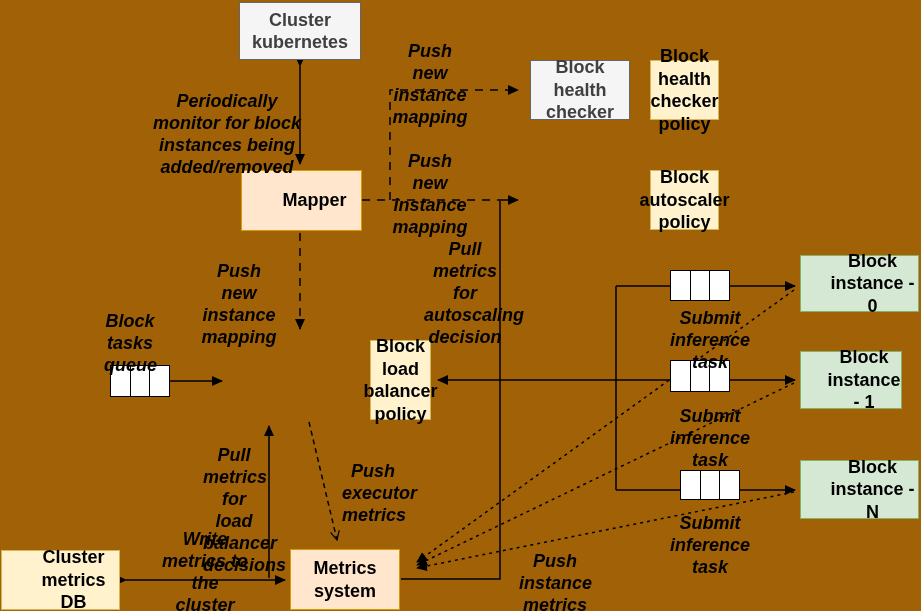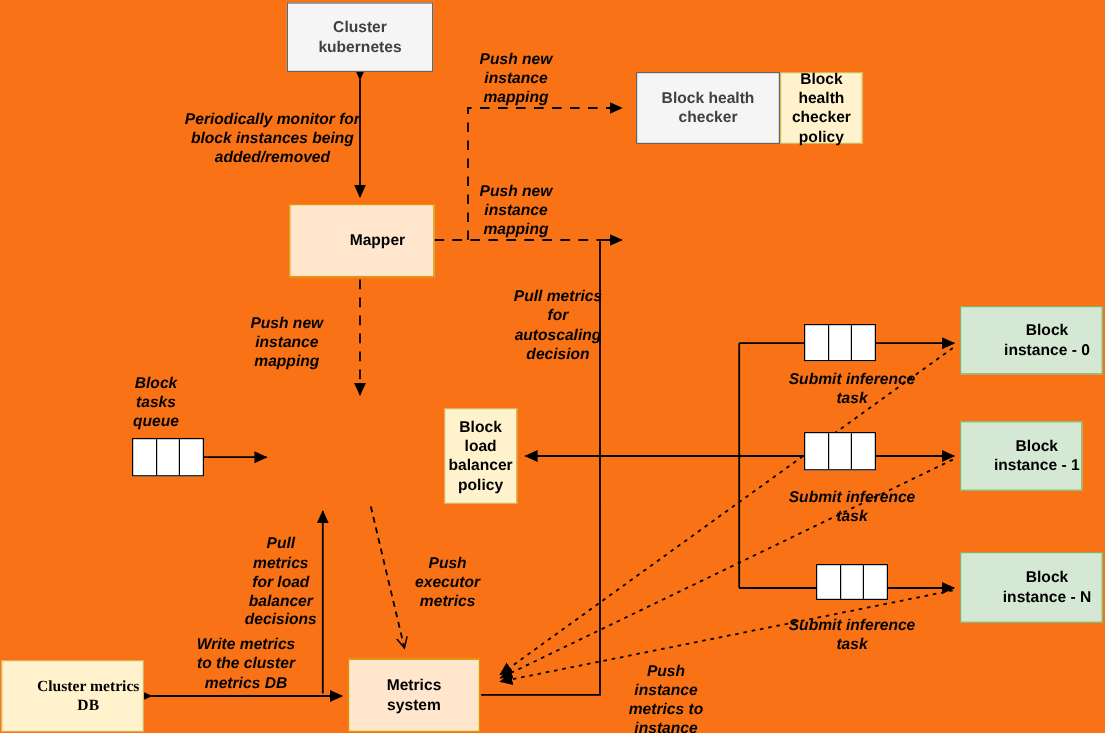--- a/index.html
+++ b/index.html
@@ -4,8 +4,8 @@
 <style>
   html,body{margin:0;padding:0;background:#ffffff;}
   #canvas{
-    position:relative;width:921px;height:611px;background:#f97316;overflow:hidden;
-    font-family:"Liberation Sans",sans-serif;font-weight:bold;font-size:13px;color:#000;
+    position:relative;width:921px;height:611px;background:#a16207;overflow:hidden;
+    font-family:"Liberation Sans",sans-serif;font-weight:bold;font-size:18px;color:#000;
   }
   #edges{position:absolute;left:0;top:0;width:921px;height:611px;z-index:1;}
   .node{

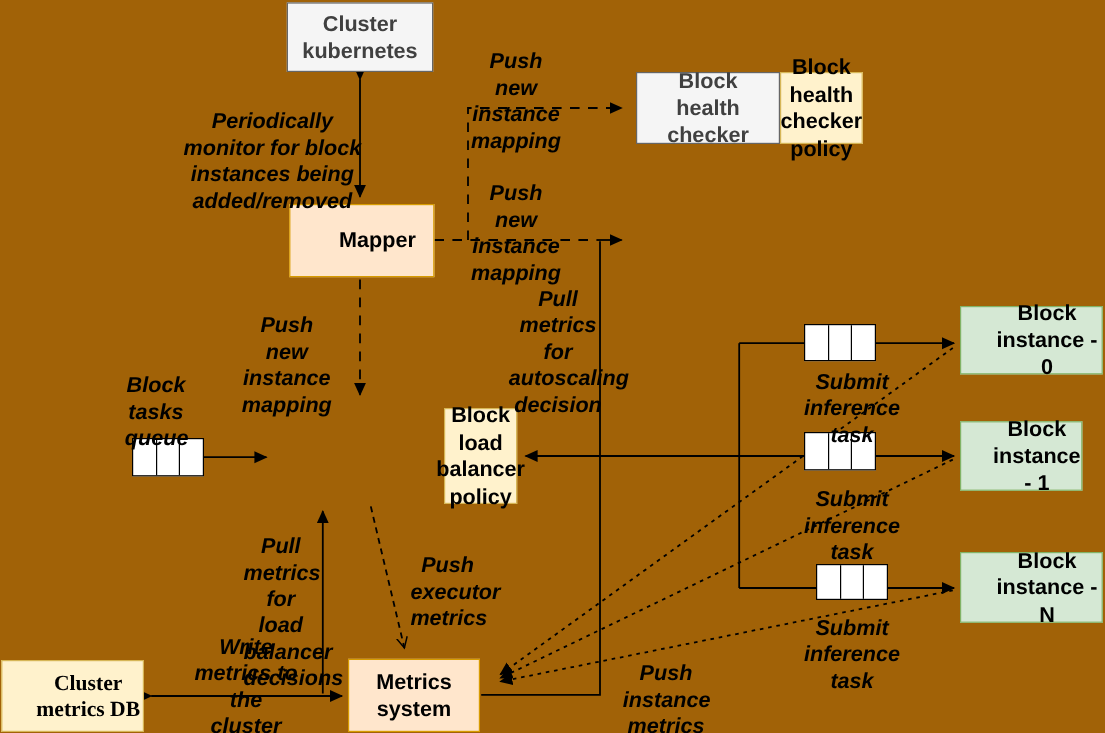--- a/index.html
+++ b/index.html
@@ -85,7 +85,7 @@
 
   <div class="node c-orange" style="left:241px;top:170px;width:121px;height:61px;">Mapper</div>
 
-  <div class="node c-gray" style="left:530px;top:60px;width:120px;height:60px;padding:0 10px;">Block health checker</div>
+  <div class="node c-gray" style="left:530px;top:60px;width:100px;height:60px;padding:0 10px;">Block health checker</div>
   <div class="node c-yellow" style="left:650px;top:60px;width:69px;height:60px;padding:0 2px;">Block health checker policy</div>
 
 

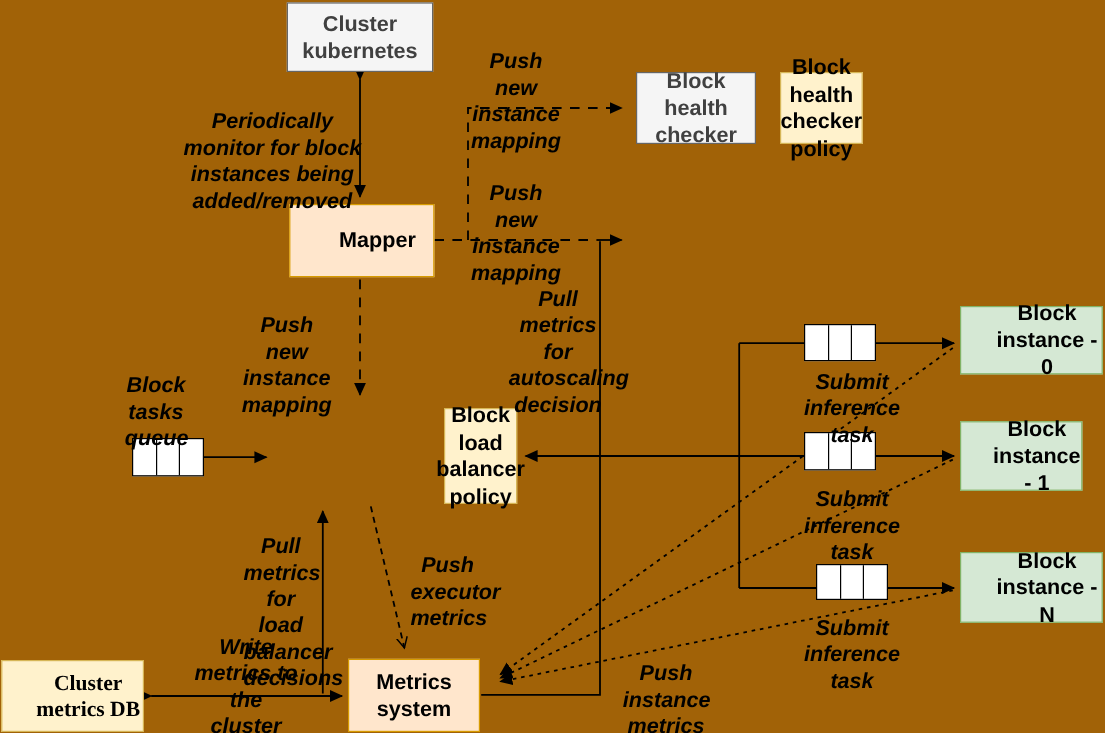--- a/index.html
+++ b/index.html
@@ -88,6 +88,7 @@
   <div class="node c-gray" style="left:530px;top:60px;width:100px;height:60px;padding:0 10px;">Block health checker</div>
   <div class="node c-yellow" style="left:650px;top:60px;width:69px;height:60px;padding:0 2px;">Block health checker policy</div>
 
+  <div class="node c-yellow" style="left:650px;top:170px;width:69px;height:60px;padding:0 2px;">Block autoscaler policy</div>
 
   <div class="node c-yellow" style="left:370px;top:340px;width:61px;height:80px;padding:15px 2px;">Block load balancer policy</div>
 

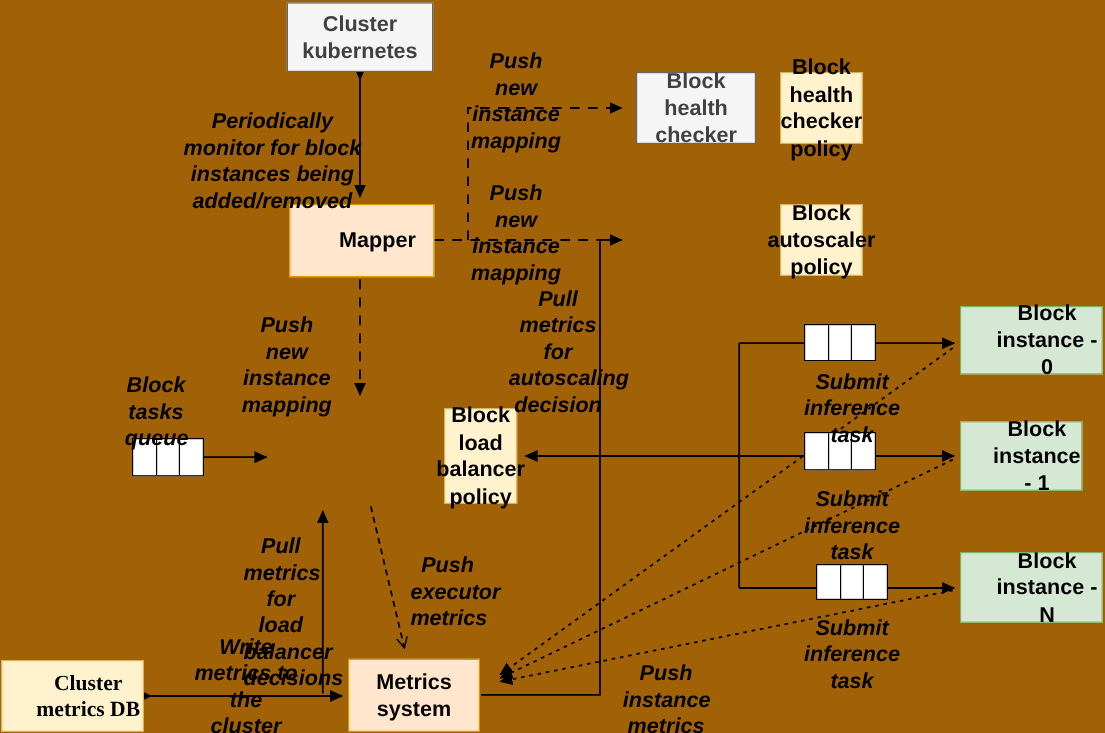--- a/index.html
+++ b/index.html
@@ -98,7 +98,7 @@
 
   <div class="node c-green" style="left:800px;top:460px;width:119px;height:59px;">Block instance - N</div>
 
-  <div class="node c-yellow" style="left:1px;top:550px;width:119px;height:60px;font-family:Liberation Serif, serif;">Cluster metrics DB</div>
+  <div class="node c-yellow" style="left:1px;top:550px;width:119px;height:60px;">Cluster metrics DB</div>
 
   <div class="queue" style="left:110px;top:365px;width:60px;height:32px;">
     <div class="queue-cell"></div>

